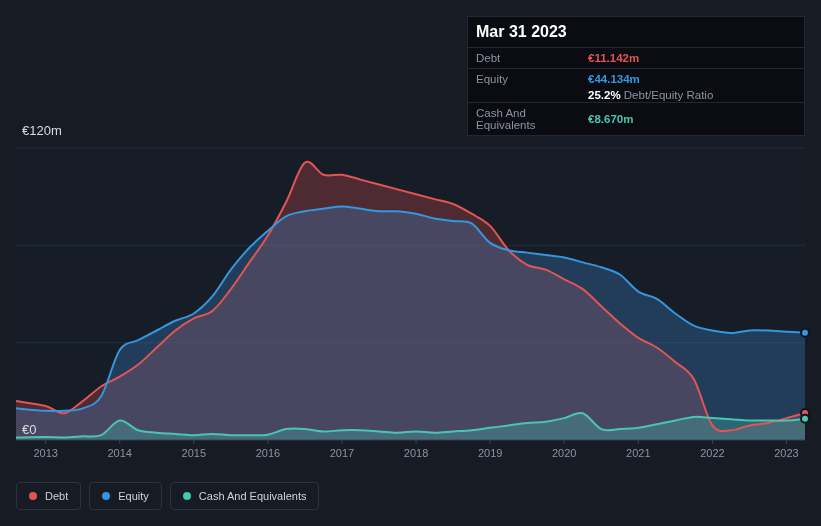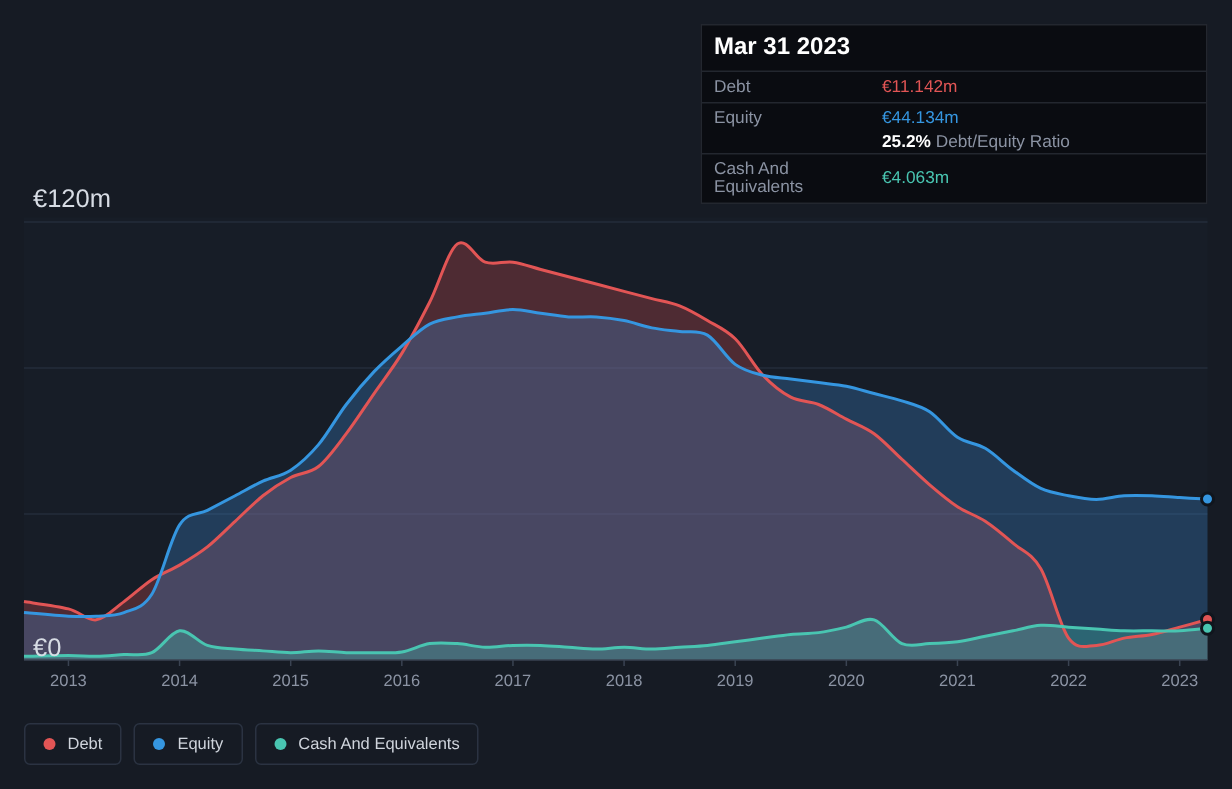--- a/index.html
+++ b/index.html
@@ -29,7 +29,7 @@
   }
   .tt-sep{border-bottom:1px solid #23272f;}
   .tt-label{color:#8b93a3;}
-  .tt-value{font-weight:normal;}
+  .tt-value{font-weight:bold;}
   .tt-ratio{padding-top:0;padding-bottom:1px;}
   .tt-ratio-text{color:#8b93a3;}
   .tt-ratio-text b{color:#ffffff;}

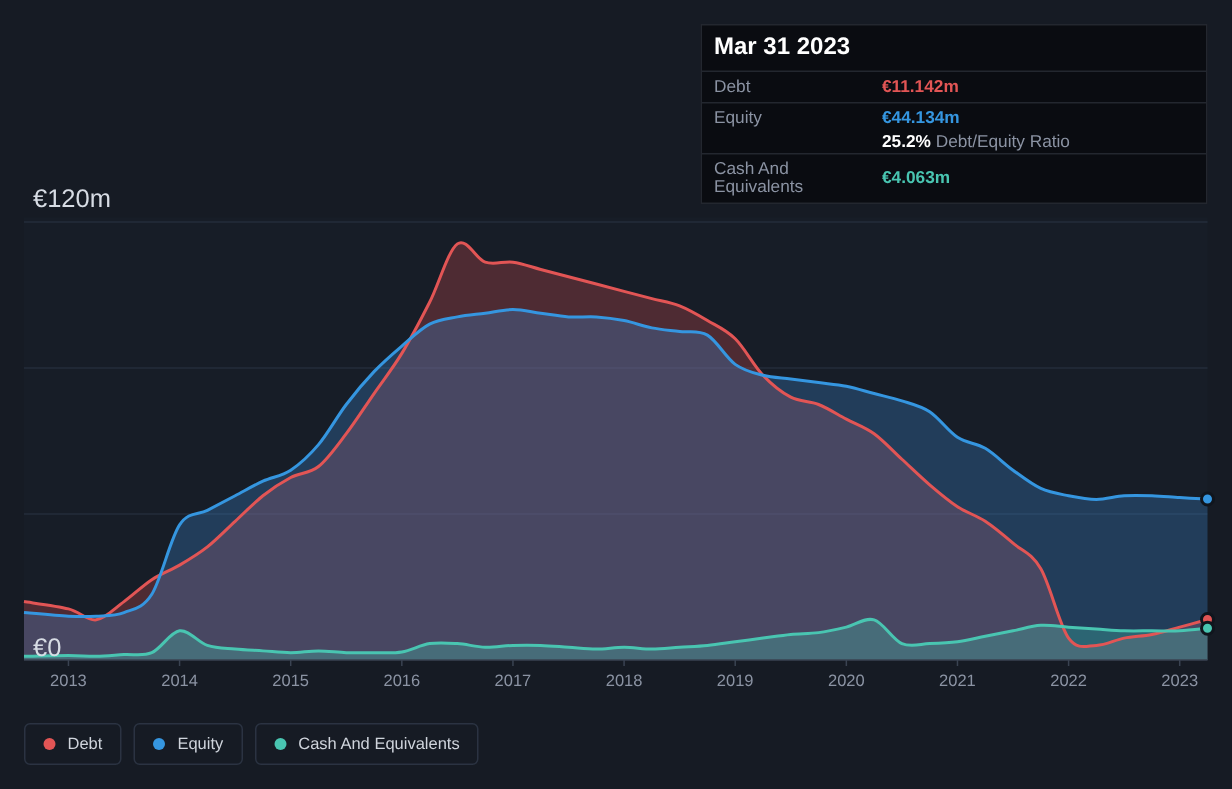--- a/index.html
+++ b/index.html
@@ -110,7 +110,7 @@
     </div>
     <div class="tt-row">
       <span class="tt-label">Cash And Equivalents</span>
-      <span class="tt-value" style="color: rgb(73, 197, 177);">€4.063m</span>
+      <span class="tt-value" style="color: rgb(73, 197, 177);">€8.670m</span>
     </div>
   </div>
 

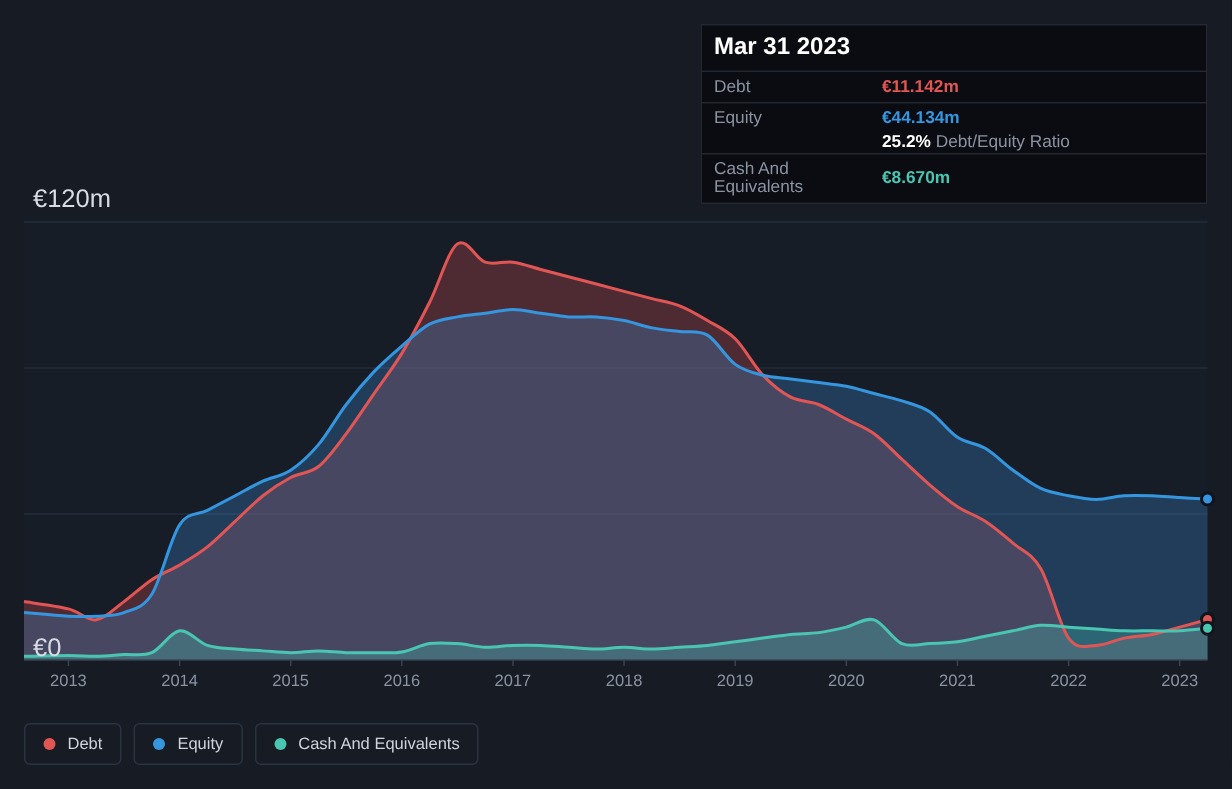--- a/index.html
+++ b/index.html
@@ -9,7 +9,7 @@
   }
   #chart-svg{position:absolute;top:0;left:0;display:block;}
   .y-label{
-    position:absolute;font-size:17px;color:#d7dce4;z-index:2;text-align:center;
+    position:absolute;font-size:13px;color:#d7dce4;z-index:2;text-align:center;
   }
   .y-top{top:123px;left:22px;}
   .y-zero{top:422px;left:22px;}

